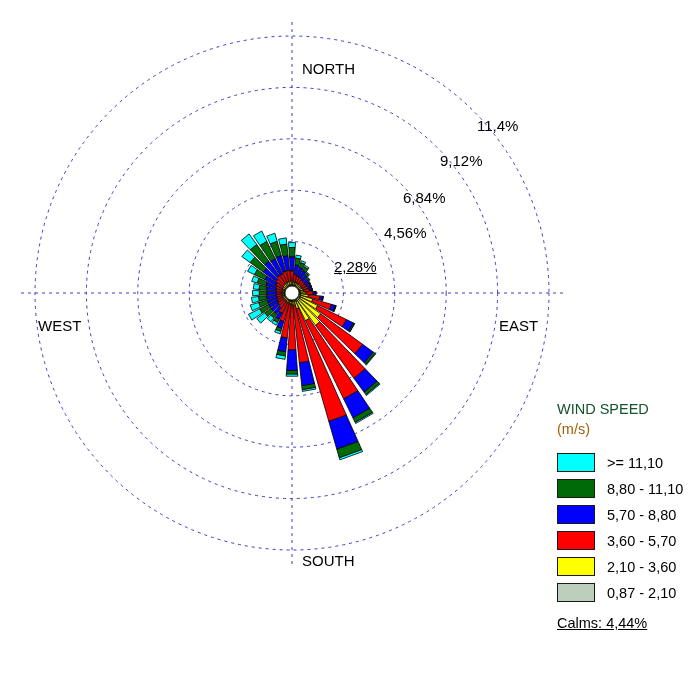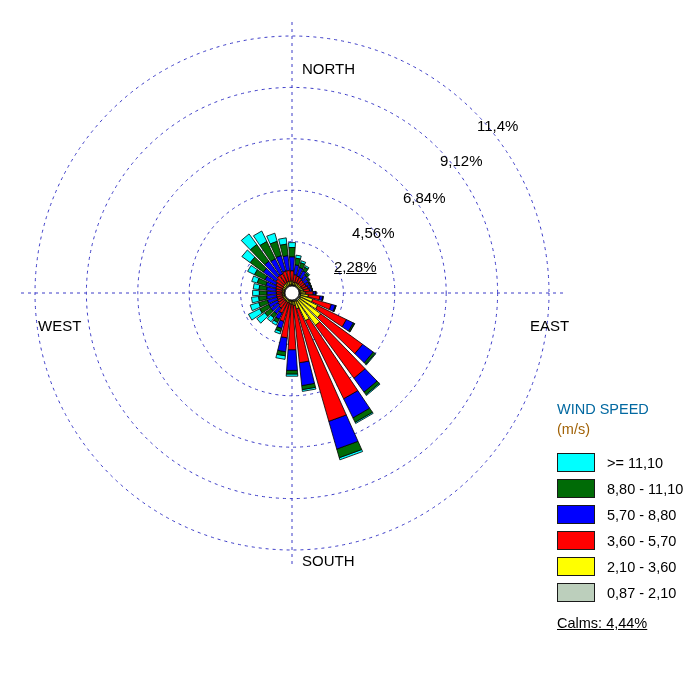--- a/index.html
+++ b/index.html
@@ -310,7 +310,7 @@
     </div>
   <div id="ringlabels">
       <div class="ring-label" style="left: 334px; top: 258px; text-decoration: underline;">2,28%</div>
-      <div class="ring-label" style="left: 352px; top: 224px;">4,56%</div>
+      <div class="ring-label" style="left: 384px; top: 224px;">4,56%</div>
       <div class="ring-label" style="left: 403px; top: 189px;">6,84%</div>
       <div class="ring-label" style="left: 440px; top: 152px;">9,12%</div>
       <div class="ring-label" style="left: 477px; top: 117px;">11,4%</div>

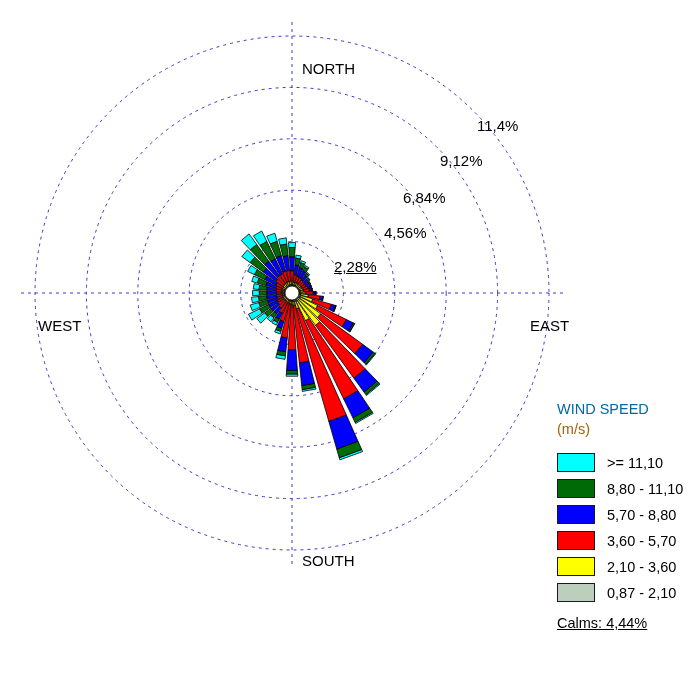--- a/index.html
+++ b/index.html
@@ -304,7 +304,7 @@
 
   <div id="cardinals">
       <div class="axis-label" style="left: 302px; top: 36px;">NORTH</div>
-      <div class="axis-label" style="left: 530px; top: 293px;">EAST</div>
+      <div class="axis-label" style="left: 499px; top: 293px;">EAST</div>
       <div class="axis-label" style="left: 302px; top: 528px;">SOUTH</div>
       <div class="axis-label" style="left: 38px; top: 293px;">WEST</div>
     </div>

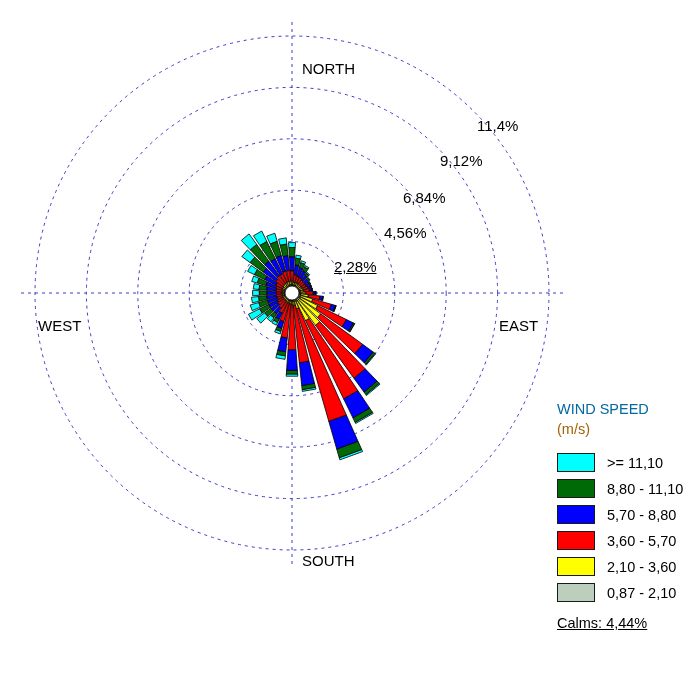--- a/index.html
+++ b/index.html
@@ -14,7 +14,7 @@
     position:absolute;left:557px;top:400px;width:140px;
     font-size:14.5px;color:#000;line-height:1.25;
   }
-  .legend-title{font-size:14.5px;color:#0369a1;margin:0 0 2px 0;white-space:nowrap;}
+  .legend-title{font-size:14.5px;color:#14532d;margin:0 0 2px 0;white-space:nowrap;}
   .legend-title2{font-size:14.5px;color:#a16207;margin:0 0 12px 0;white-space:nowrap;}
   .legend-row{display:flex;align-items:center;height:25px;margin-bottom:1px;}
   .legend-swatch{

